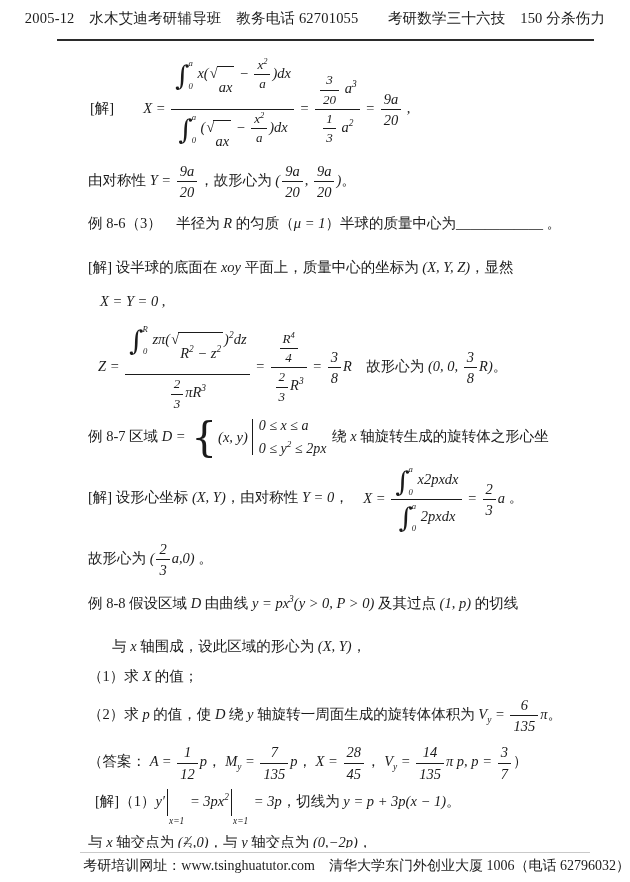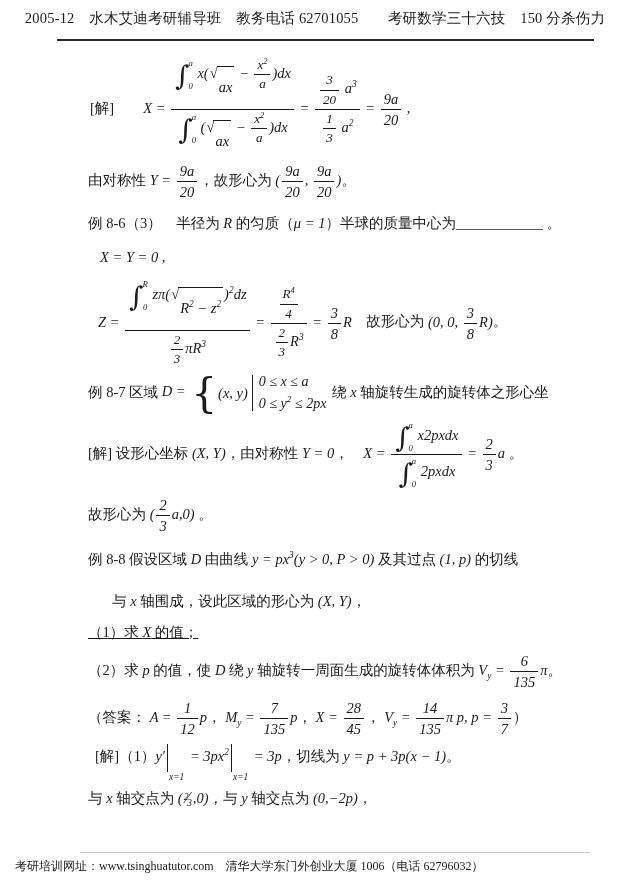--- a/index.html
+++ b/index.html
@@ -131,6 +131,7 @@
             <span class="mden">20</span>
           </span>)</span><span class="txt">。</span></div>
       <div class="line l3"><span class="txt">例 8-6（3）　半径为 </span><span class="math">R</span><span class="txt"> 的匀质（</span><span class="math">μ = 1</span><span class="txt">）半球的质量中心为____________ 。</span></div>
+      <div class="line l4"><span class="txt">[解] 设半球的底面在 </span><span class="math">xoy</span><span class="txt"> 平面上，质量中心的坐标为 </span><span class="math">(X, Y, Z)</span><span class="txt">，显然</span></div>
       <div class="line l5"><span class="math">X = Y = 0 ,</span></div>
       <div class="line l6"><span class="math">Z = <span class="mfrac">
             <span class="mnum"><span class="mint">

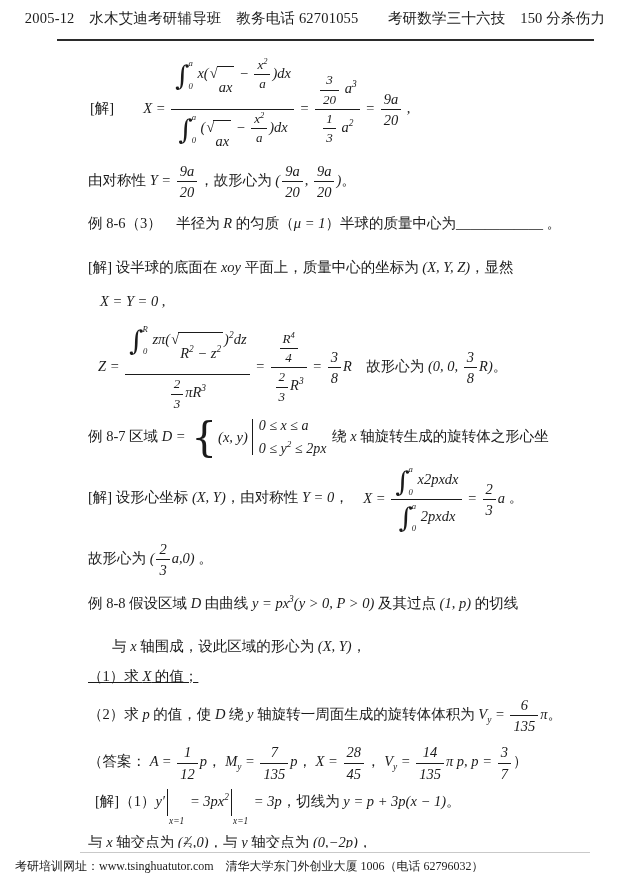--- a/index.html
+++ b/index.html
@@ -67,7 +67,7 @@
   .l10{margin-top:6px;}
   .l11{margin-top:14px;}
   .l12{margin-top:22px;margin-left:24px;}
-  .l13{margin-top:10px;text-decoration:underline;}
+  .l13{margin-top:10px;}
   .l14{margin-top:10px;}
   .l15{margin-top:8px;}
   .l16{margin-top:6px;margin-left:7px;}

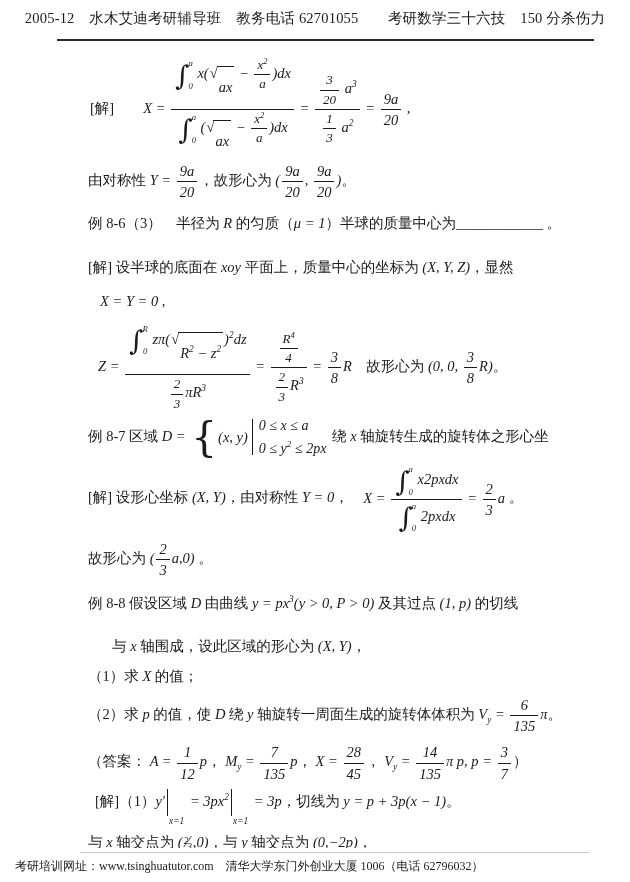--- a/index.html
+++ b/index.html
@@ -15,8 +15,8 @@
   .hdr-rule{position:absolute;top:39px;left:57px;right:36px;border-top:2px solid #2b2b2b;}
   .ftr-rule{position:absolute;bottom:29px;left:80px;right:40px;border-top:1px solid #c9c9c9;}
   .ftr{
-    position:absolute;bottom:7px;left:15px;right:0;text-align:left;
-    font-size:12px;white-space:nowrap;
+    position:absolute;bottom:7px;left:15px;right:0;text-align:right;
+    font-size:14px;white-space:nowrap;
   }
   .body{
     position:absolute;top:44px;left:88px;right:24px;bottom:34px;overflow:hidden;

